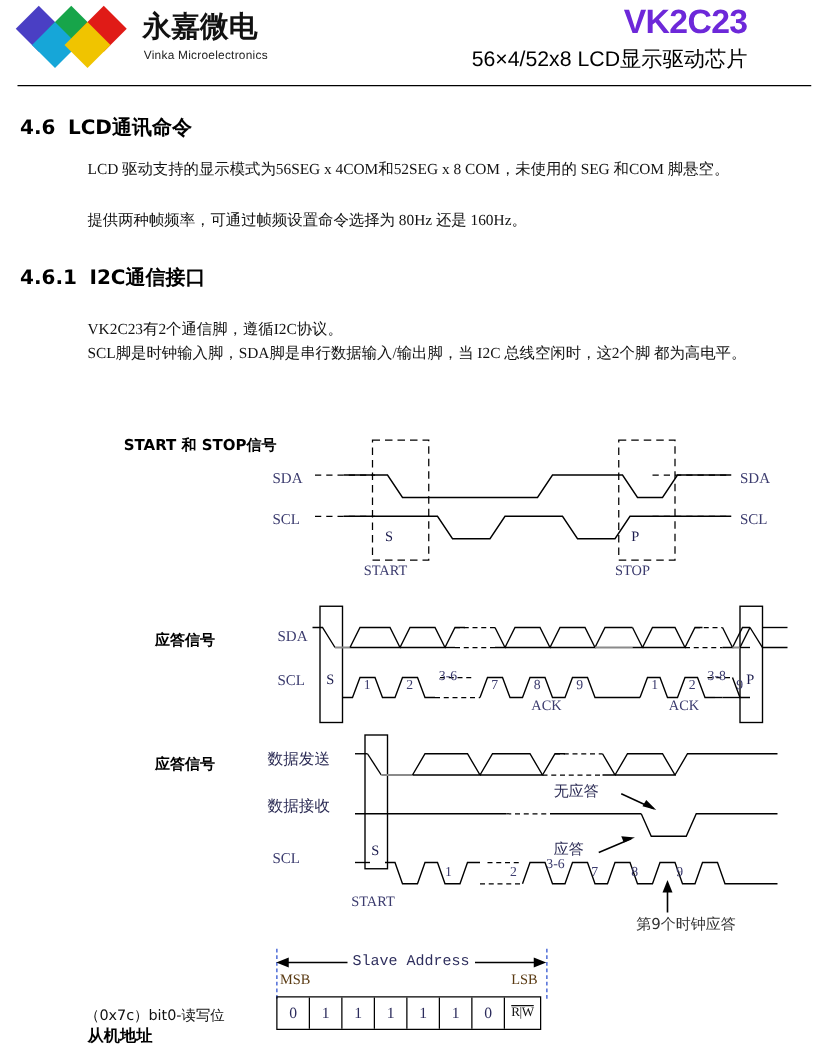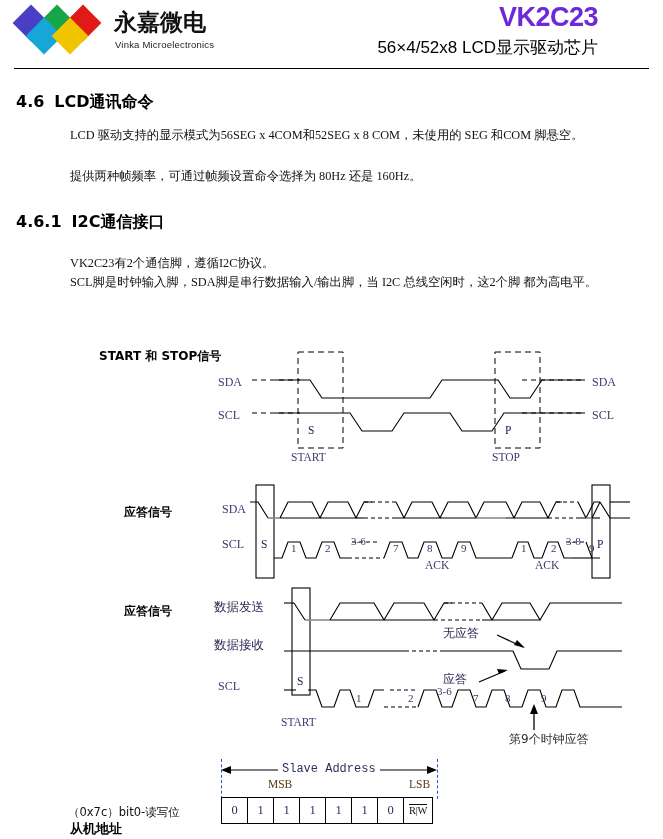--- a/index.html
+++ b/index.html
@@ -64,7 +64,7 @@
   .bit:last-child{border-right:none;}
   .bit.rw{width:28px;font-size:10.5px;color:#111;letter-spacing:-.3px;}
   .rw-ov{border-top:1px solid #111;padding:0 0px;line-height:12px;}
-  .msb{position:absolute;font-family:"Liberation Serif",serif;font-size:11.5px;color:#5a3a12;margin-left:44px;}
+  .msb{position:absolute;font-family:"Liberation Serif",serif;font-size:11.5px;color:#5a3a12;}
   .lsb{position:absolute;font-family:"Liberation Serif",serif;font-size:11.5px;color:#5a3a12;}
   .sa-title{position:absolute;font-family:Liberation Mono, monospace;font-size:12px;
       color:#2f2f5e;background:#fff;padding:0 4px;white-space:nowrap;}

